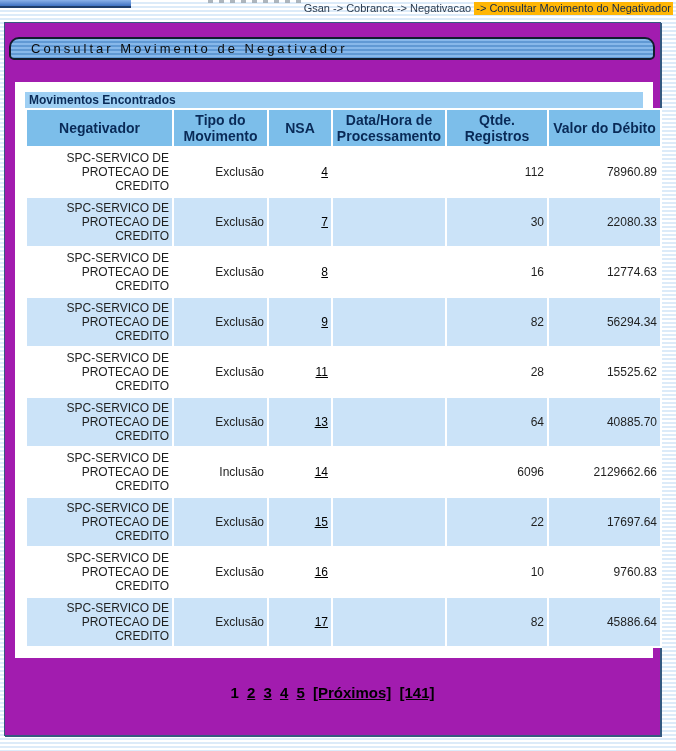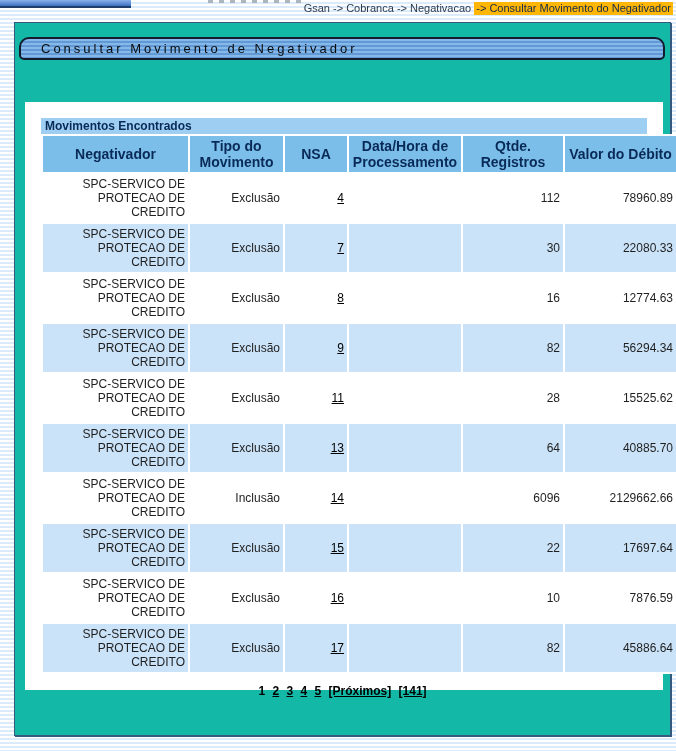--- a/index.html
+++ b/index.html
@@ -33,8 +33,8 @@
 
   
   .container{
-    position:absolute; left:14px; top:22px; width:657px; height:714px;
-    background:#14b8a6;
+    position:absolute; left:4px; top:22px; width:657px; height:714px;
+    background:#a21caf;
     border:1px solid #35597f;
     box-shadow:1px 1px 0 #35597f;
   }

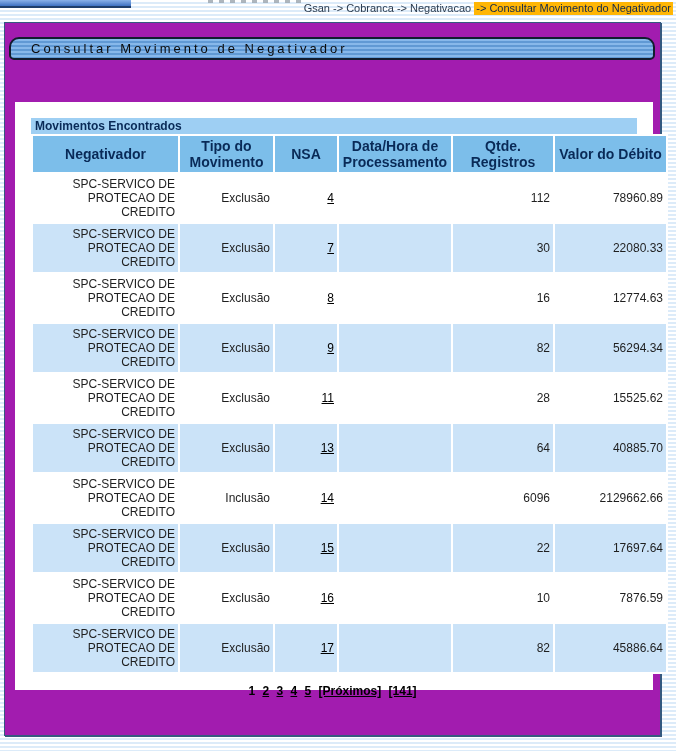--- a/index.html
+++ b/index.html
@@ -51,7 +51,7 @@
 
   .table-wrap{
     position:absolute; left:10px; top:59px; width:638px;
-    background:#ffffff; padding:16px;margin-top:20px;
+    background:#ffffff; padding:10px;
   }
   .caption{
     background:#9ecff3; color:#092a57;

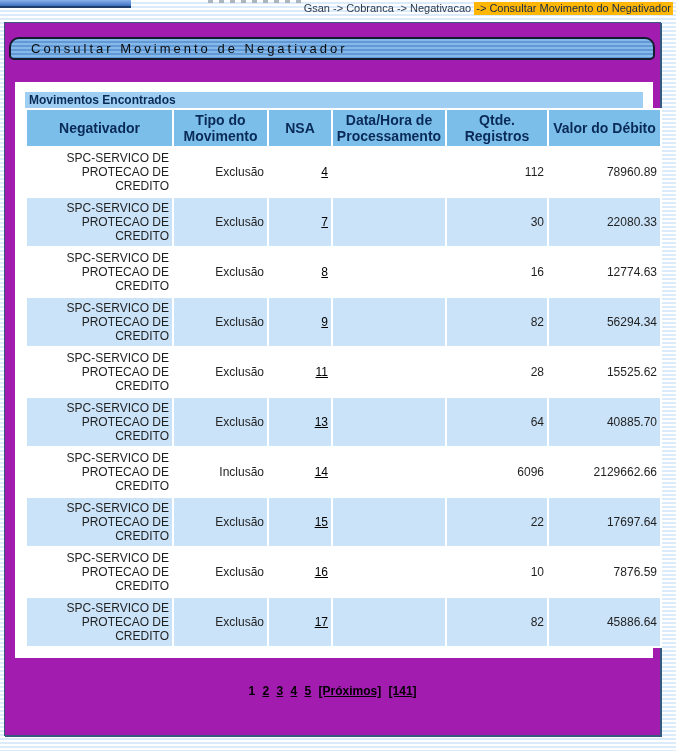--- a/index.html
+++ b/index.html
@@ -203,7 +203,7 @@
             <td><a href="#">16</a></td>
             <td></td>
             <td>10</td>
-            <td>7876.59</td>
+            <td>9760.83</td>
           </tr>
           <tr class="alt">
             <td>SPC-SERVICO DE PROTECAO DE CREDITO</td>

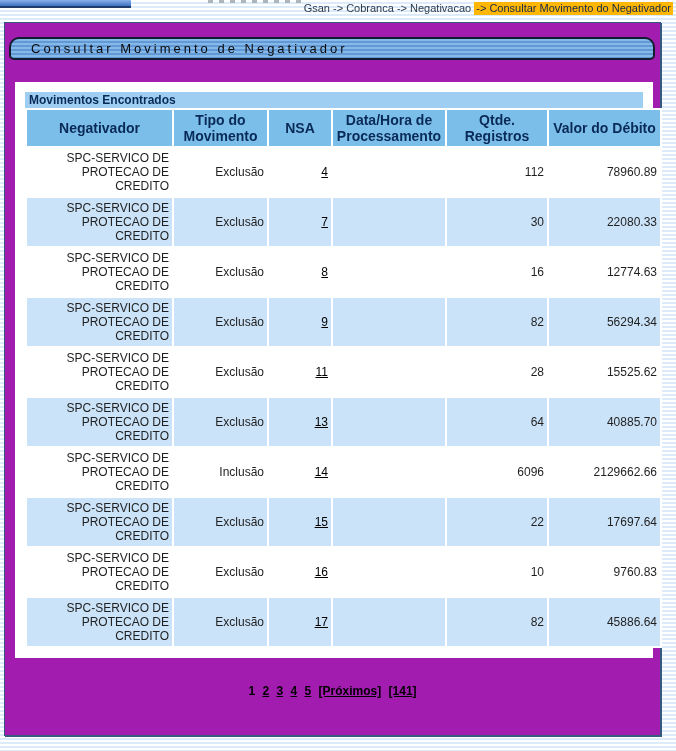--- a/index.html
+++ b/index.html
@@ -82,7 +82,7 @@
 
   .pagination{
     position:absolute; left:0; right:0; top:661px;
-    text-align:center; font-size:12px; font-weight:bold; color:#000;
+    text-align:center; font-size:15px; font-weight:bold; color:#000;
   }
   .pagination a{ margin:0 2px; }
   .pagination .current-page{ margin:0 2px; }

